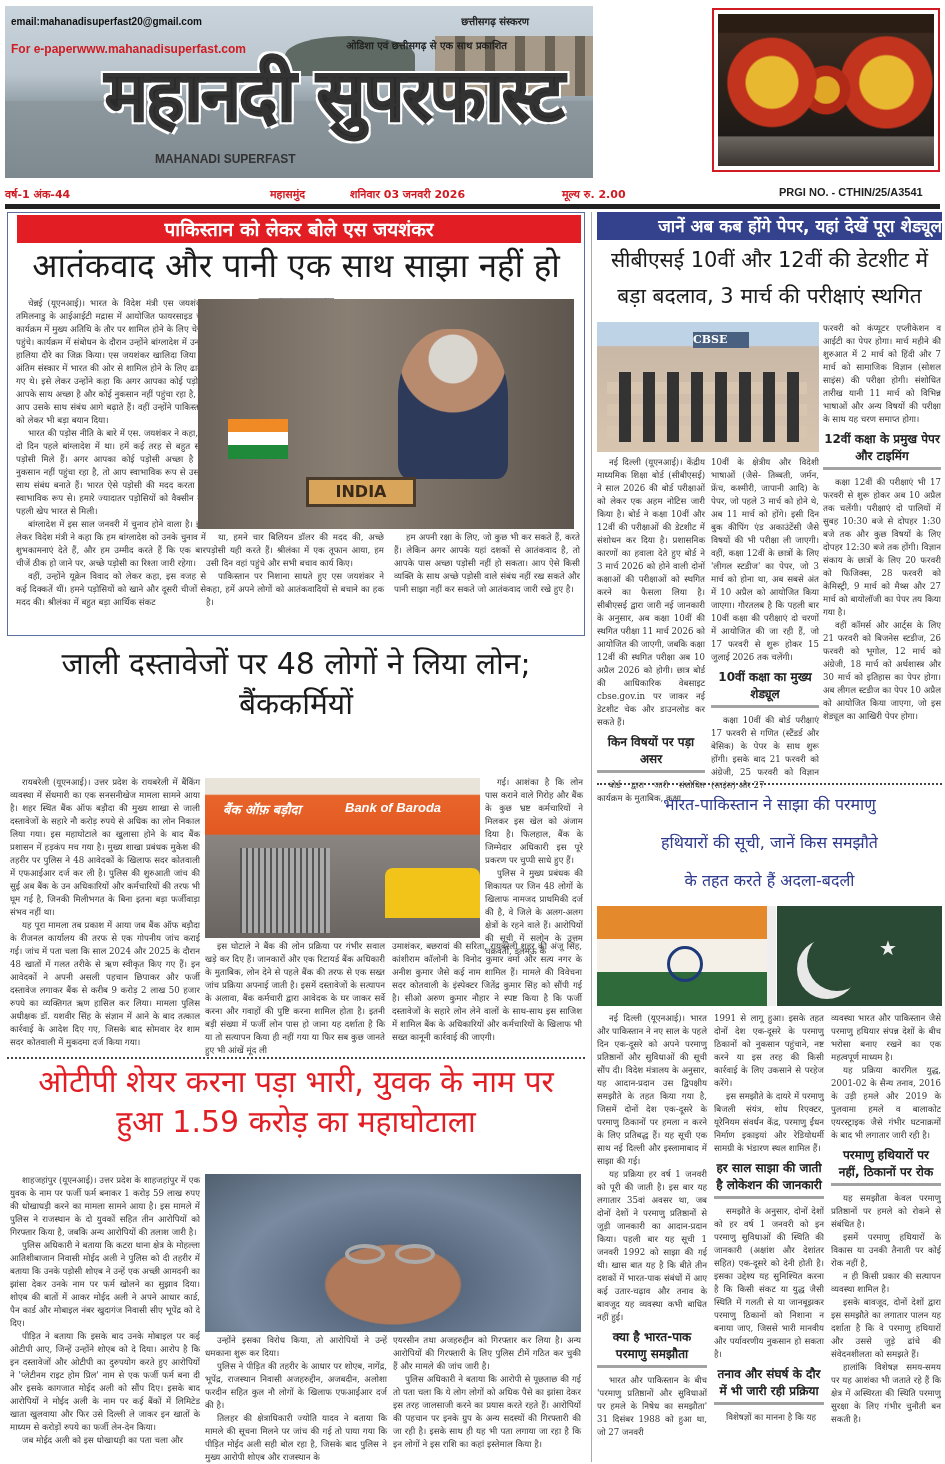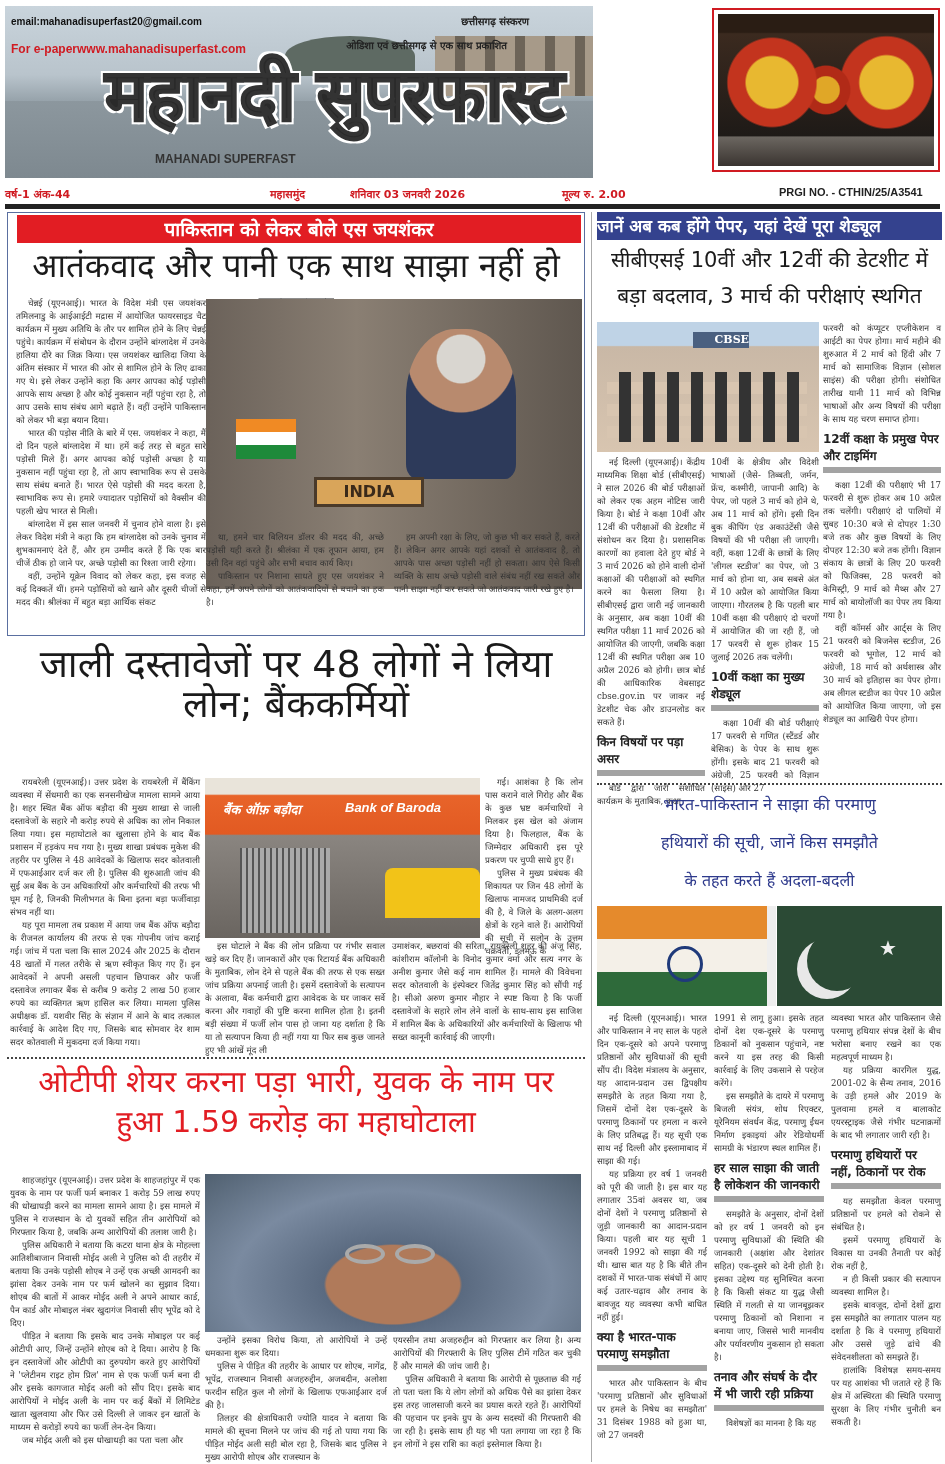--- a/index.html
+++ b/index.html
@@ -23,7 +23,7 @@
 .topbar{top:204px;left:5px;width:935px;height:5px;background:#222}
 .box1{left:7px;top:212px;width:578px;height:424px;border:1px solid #5a6fa0}
 .redbar{background:#e21d23;color:#fff;font:bold 19px "DejaVu Sans",sans-serif;text-align:center;line-height:28px}
-.bluebar{background:#34428e;color:#fff;font:bold 19px "DejaVu Sans",sans-serif;text-align:left;line-height:28px}
+.bluebar{background:#34428e;color:#fff;font:bold 19px "DejaVu Sans",sans-serif;text-align:right;line-height:28px}
 .hl{font-family:"DejaVu Sans",sans-serif;color:#1a1a1a;text-align:center;font-weight:normal}
 .col{font-size:8.6px;line-height:13px;color:#333;text-align:justify;position:absolute}
 .col p{text-indent:12px}

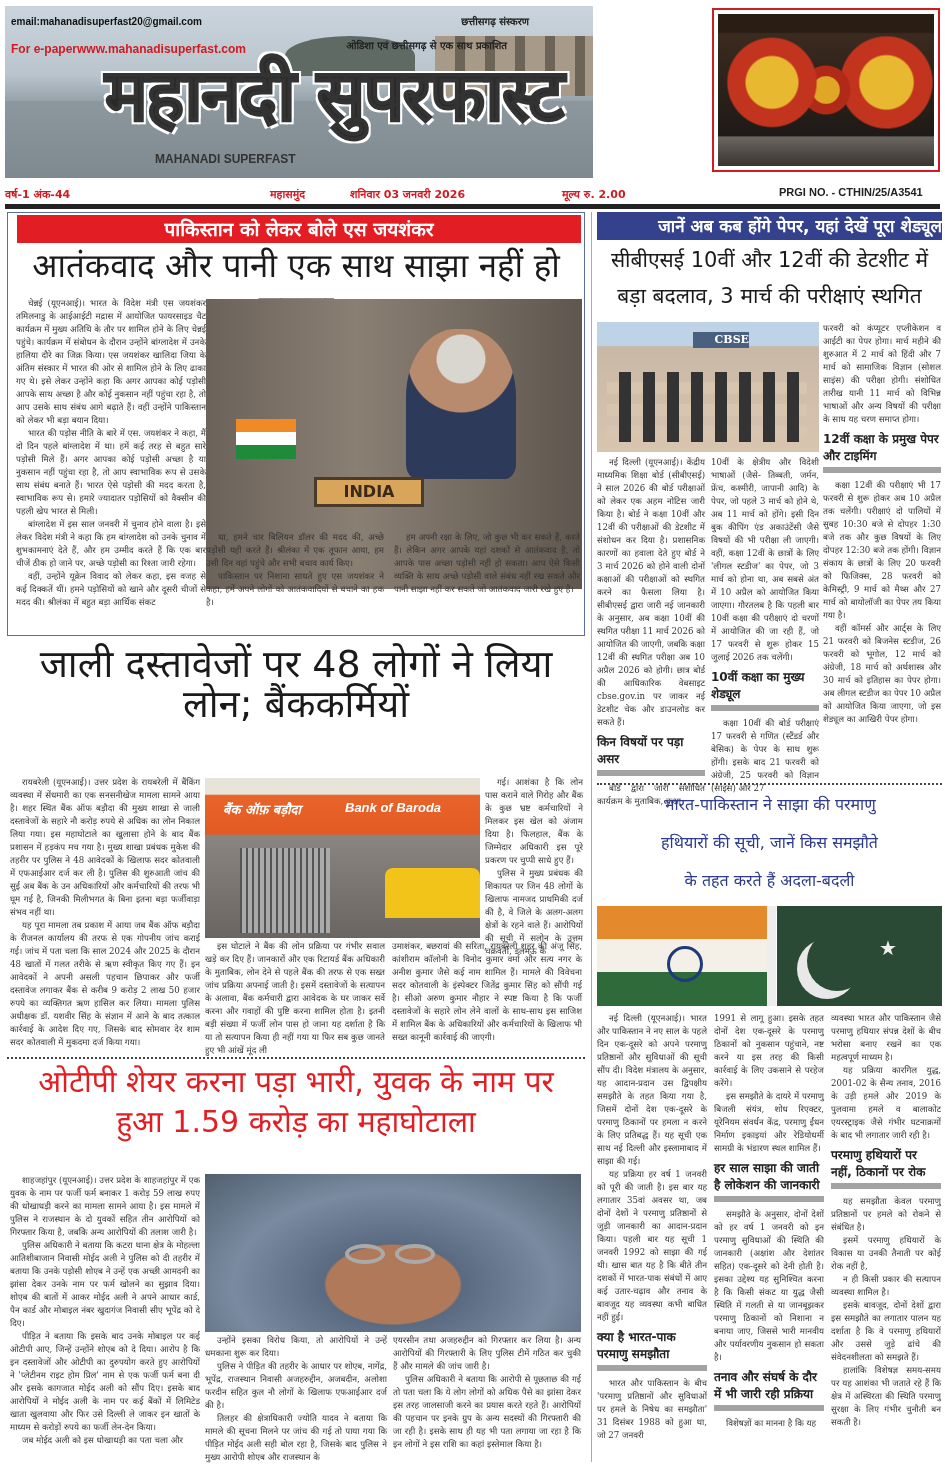--- a/index.html
+++ b/index.html
@@ -133,7 +133,7 @@
   <div class="bluebar" style="font-size:17px">जानें अब कब होंगे पेपर, यहां देखें पूरा शेड्यूल</div>
   <div class="hl" style="font-size:21px;line-height:36px;margin-top:2px"><span>सीबीएसई 10वीं और 12वीं की डेटशीट में</span><br><span>बड़ा बदलाव, 3 मार्च की परीक्षाएं स्थगित</span></div>
   <div class="photo" style="left:0;top:110px;width:222px;height:130px;background:linear-gradient(180deg,#bfd3e6 0 18%,#c9b8a6 19%,#d8c5b0 100%)">
-    <div style="position:absolute;left:96px;top:10px;width:56px;height:16px;background:#4a6080;color:#fff;font:bold 11px 'DejaVu Serif',serif;text-align:right;line-height:16px">CBSE</div>
+    <div style="position:absolute;left:96px;top:10px;width:56px;height:16px;background:#4a6080;color:#fff;font:bold 11px 'DejaVu Serif',serif;text-align:left;line-height:16px">CBSE</div>
     <div style="position:absolute;left:10px;top:50px;width:200px;height:70px;background:repeating-linear-gradient(90deg,transparent 0 12px,#333 12px 24px),repeating-linear-gradient(180deg,transparent 0 10px,#d8c5b0 10px 22px)"></div>
   </div>
   <div class="col" style="left:226px;top:110px;width:118px">

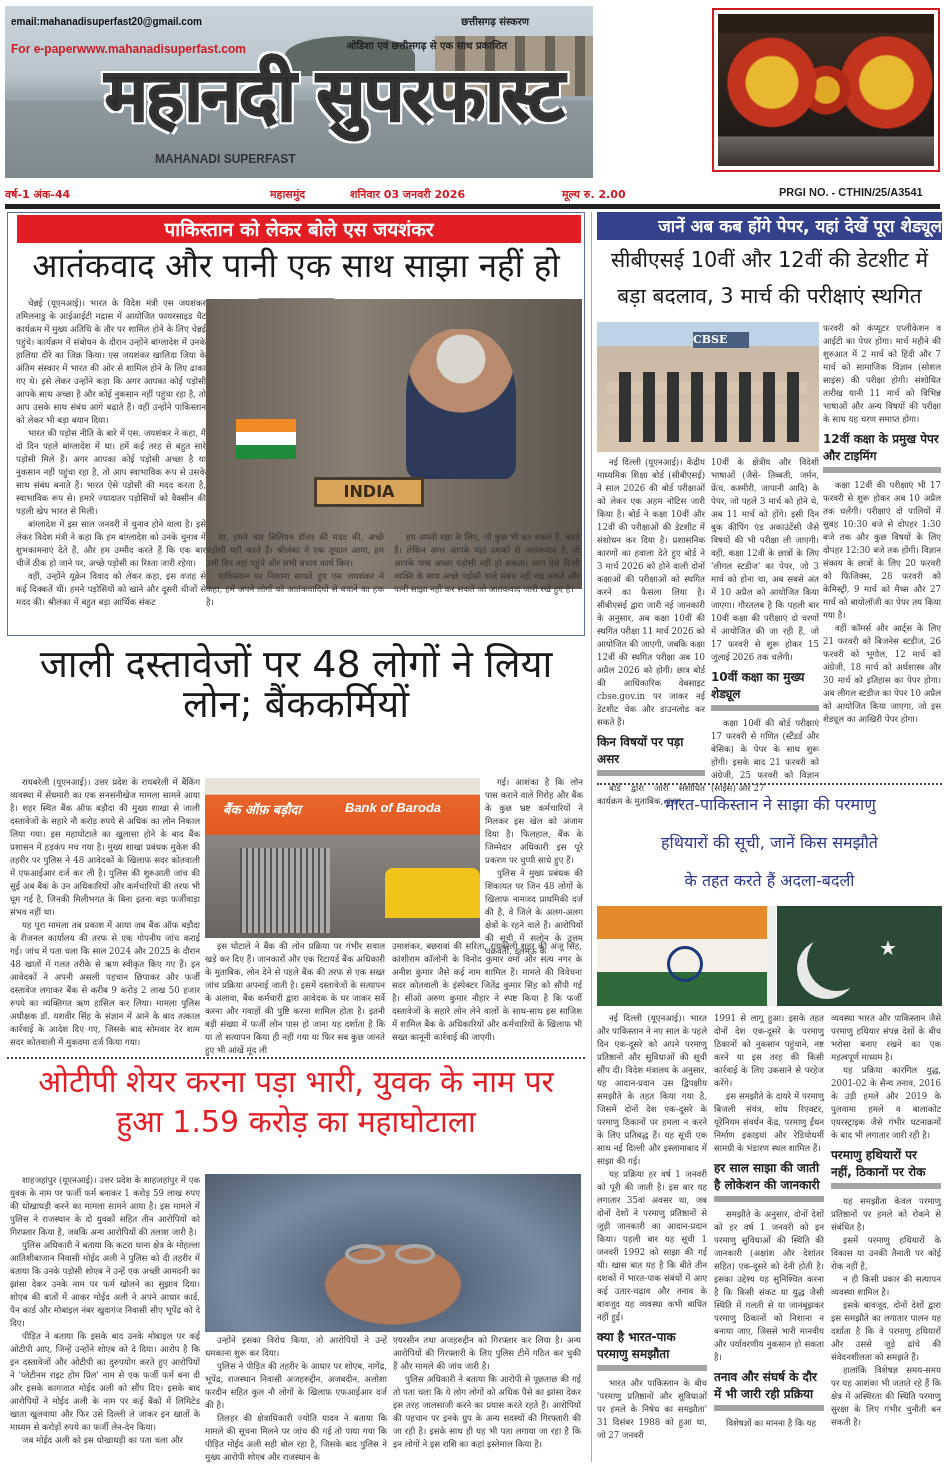--- a/index.html
+++ b/index.html
@@ -28,7 +28,7 @@
 .col{font-size:8.6px;line-height:13px;color:#333;text-align:justify;position:absolute}
 .col p{text-indent:12px}
 .photo{position:absolute;overflow:hidden}
-.subhead{font:bold 12px "DejaVu Sans",sans-serif;text-align:left;color:#222;border-bottom:6px solid #a3a3a3;padding-bottom:3px;margin:4px 0 6px}
+.subhead{font:bold 12px "DejaVu Sans",sans-serif;text-align:center;color:#222;border-bottom:3px solid #a3a3a3;padding-bottom:3px;margin:4px 0 6px}
 .dotted{position:absolute;height:0;border-top:2px dotted #444}
 </style>
 </head>

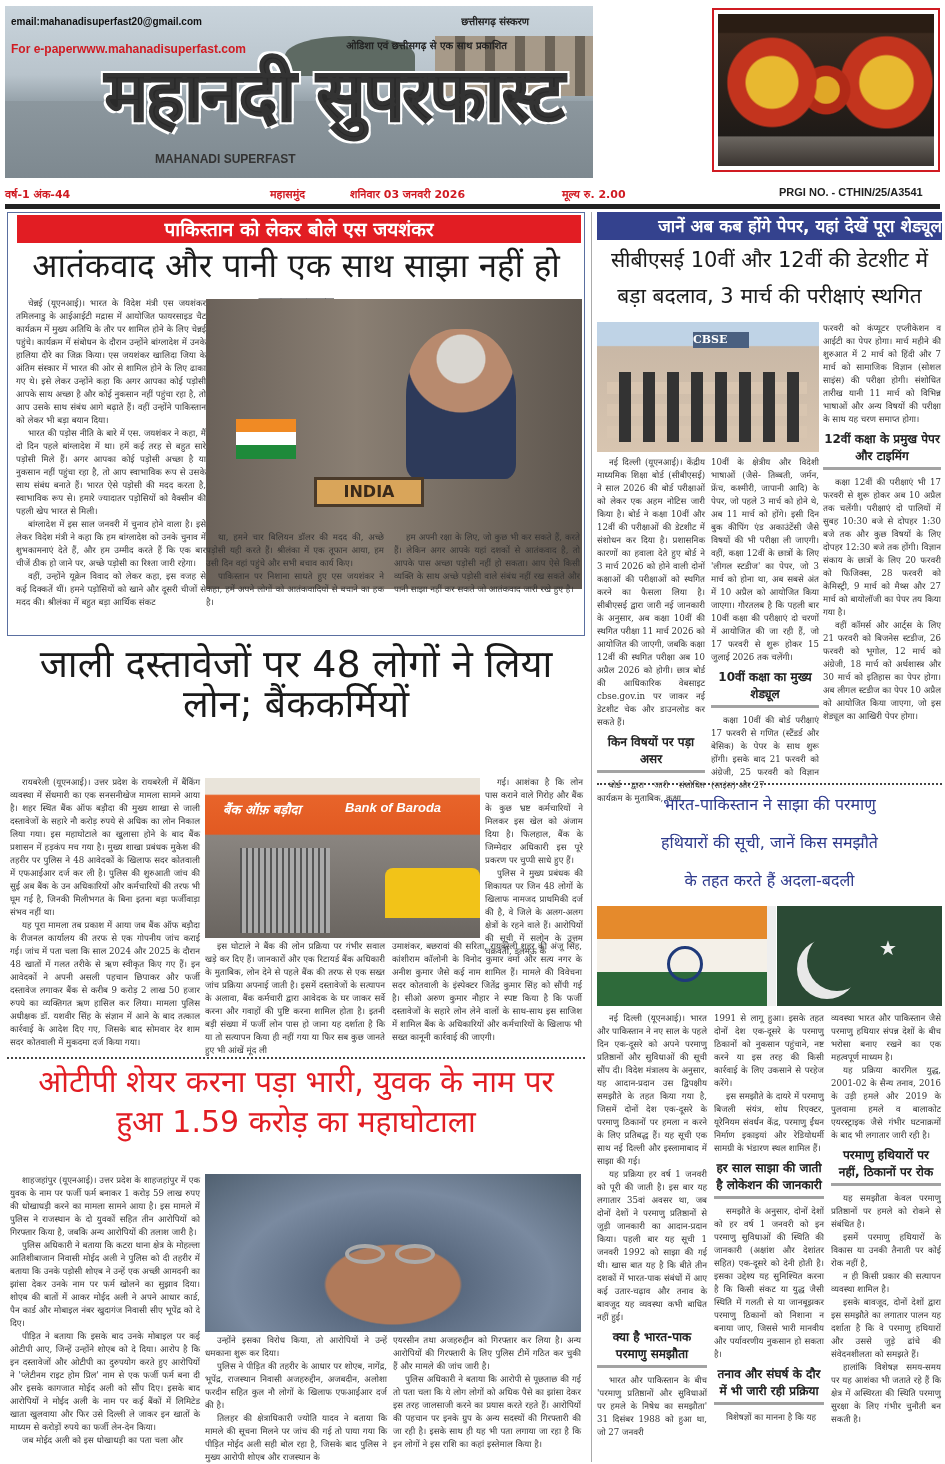--- a/index.html
+++ b/index.html
@@ -67,7 +67,7 @@
       <p>बांग्लादेश में इस साल जनवरी में चुनाव होने वाला है। इसे लेकर विदेश मंत्री ने कहा कि हम बांग्लादेश को उनके चुनाव में शुभकामनाएं देते हैं, और हम उम्मीद करते हैं कि एक बार चीजें ठीक हो जाने पर, अच्छे पड़ोसी का रिश्ता जारी रहेगा।</p>
       <p>वहीं, उन्होंने यूक्रेन विवाद को लेकर कहा, इस वजह से कई दिक्कतें थीं। हमने पड़ोसियों को खाने और दूसरी चीजों से मदद की। श्रीलंका में बहुत बड़ा आर्थिक संकट</p>
   </div>
-  <div class="photo" style="left:198px;top:86px;width:376px;height:290px;background:linear-gradient(90deg,#6b625a 0,#8a7f73 40%,#5f574f 100%)">
+  <div class="photo" style="left:190px;top:86px;width:376px;height:230px;background:linear-gradient(90deg,#6b625a 0,#8a7f73 40%,#5f574f 100%)">
     <div style="position:absolute;left:200px;top:30px;width:110px;height:150px;border-radius:45% 45% 10% 10%;background:radial-gradient(circle at 50% 20%,#d9d6d0 0 18%,#b88a6e 19% 40%,#2d3a5a 41%)"></div>
     <div style="position:absolute;left:30px;top:120px;width:60px;height:40px;background:linear-gradient(180deg,#f08a24 33%,#fff 33% 66%,#1e8a3a 66%)"></div>
     <div style="position:absolute;left:108px;top:178px;width:110px;height:30px;background:#d9a55a;border:3px solid #4a3a2a;font:bold 16px 'DejaVu Sans',sans-serif;color:#3a2a1a;text-align:center;line-height:24px">INDIA</div>

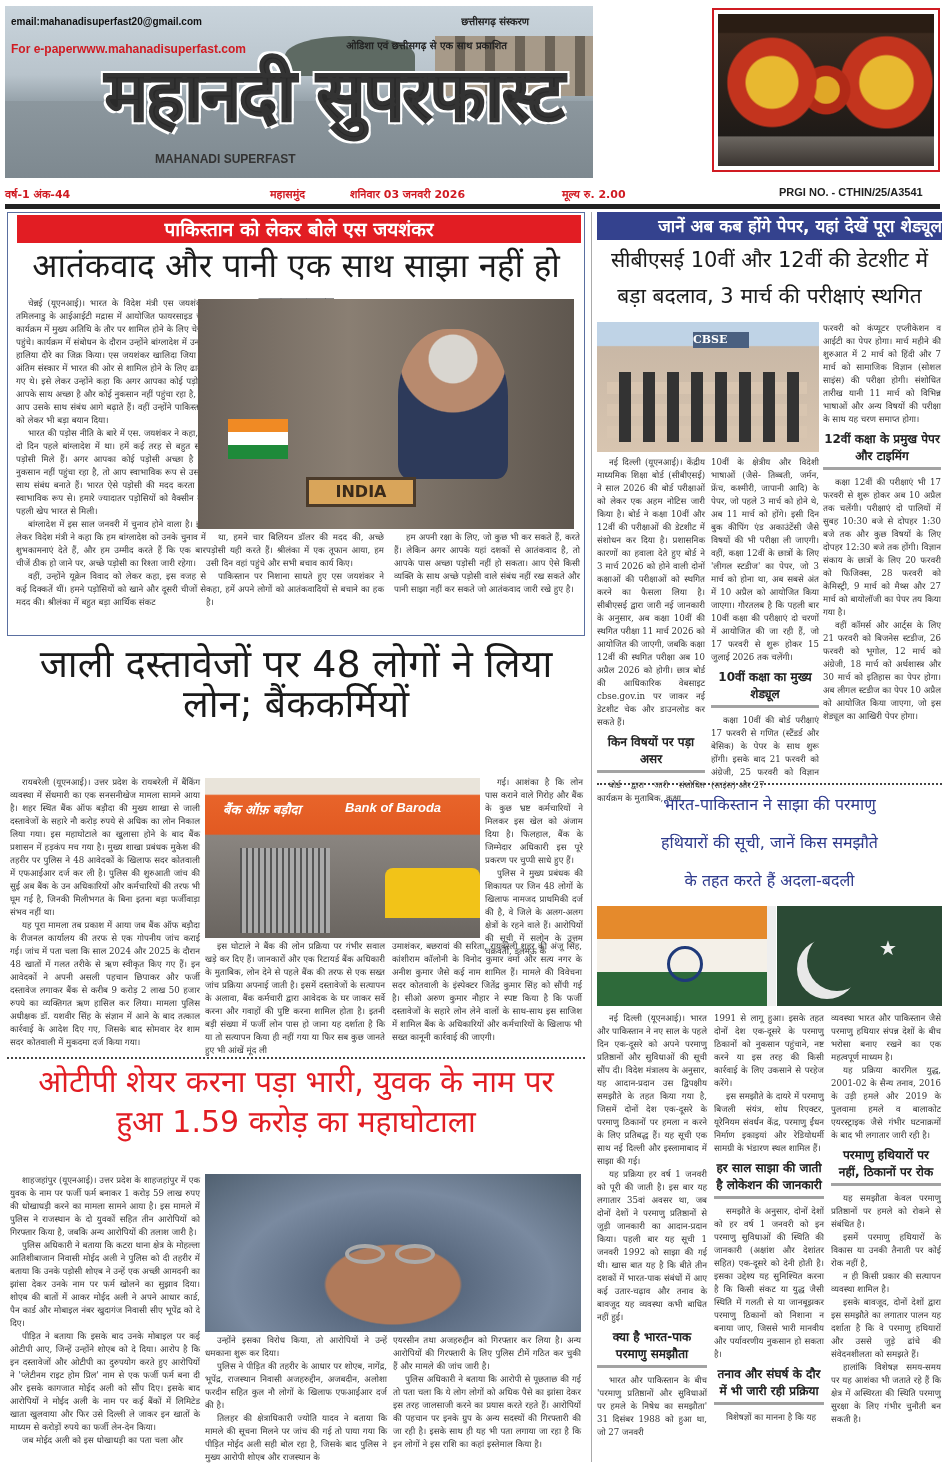--- a/index.html
+++ b/index.html
@@ -82,7 +82,7 @@
 </div>
 
 <div class="abs" style="left:7px;top:640px;width:578px;height:410px">
-  <div class="hl" style="font-size:38px;line-height:40px;margin-top:4px"><span>जाली दस्तावेजों पर 48 लोगों ने लिया लोन; बैंककर्मियों</span><br></div>
+  <div class="hl" style="font-size:30px;line-height:40px;margin-top:4px"><span>जाली दस्तावेजों पर 48 लोगों ने लिया लोन; बैंककर्मियों</span><br></div>
   <div class="col" style="left:3px;top:136px;width:190px">
     <p>रायबरेली (यूएनआई)। उत्तर प्रदेश के रायबरेली में बैंकिंग व्यवस्था में सेंधमारी का एक सनसनीखेज मामला सामने आया है। शहर स्थित बैंक ऑफ बड़ौदा की मुख्य शाखा से जाली दस्तावेजों के सहारे नौ करोड़ रुपये से अधिक का लोन निकाल लिया गया। इस महाघोटाले का खुलासा होने के बाद बैंक प्रशासन में हड़कंप मच गया है। मुख्य शाखा प्रबंधक मुकेश की तहरीर पर पुलिस ने 48 आवेदकों के खिलाफ सदर कोतवाली में एफआईआर दर्ज कर ली है। पुलिस की शुरुआती जांच की सुई अब बैंक के उन अधिकारियों और कर्मचारियों की तरफ भी घूम गई है, जिनकी मिलीभगत के बिना इतना बड़ा फर्जीवाड़ा संभव नहीं था।</p>
       <p>यह पूरा मामला तब प्रकाश में आया जब बैंक ऑफ बड़ौदा के रीजनल कार्यालय की तरफ से एक गोपनीय जांच कराई गई। जांच में पता चला कि साल 2024 और 2025 के दौरान 48 खातों में गलत तरीके से ऋण स्वीकृत किए गए हैं। इन आवेदकों ने अपनी असली पहचान छिपाकर और फर्जी दस्तावेज लगाकर बैंक से करीब 9 करोड़ 2 लाख 50 हजार रुपये का व्यक्तिगत ऋण हासिल कर लिया। मामला पुलिस अधीक्षक डॉ. यशवीर सिंह के संज्ञान में आने के बाद तत्काल कार्रवाई के आदेश दिए गए, जिसके बाद सोमवार देर शाम सदर कोतवाली में मुकदमा दर्ज किया गया।</p>

